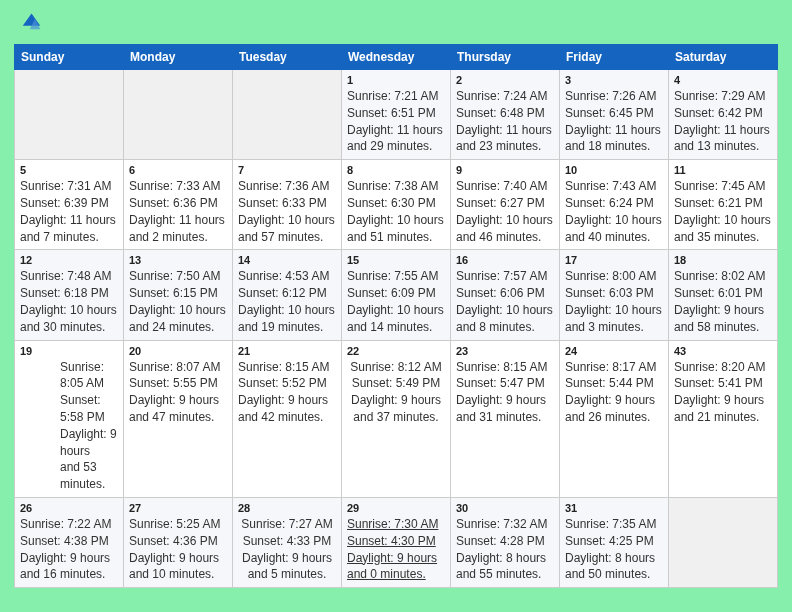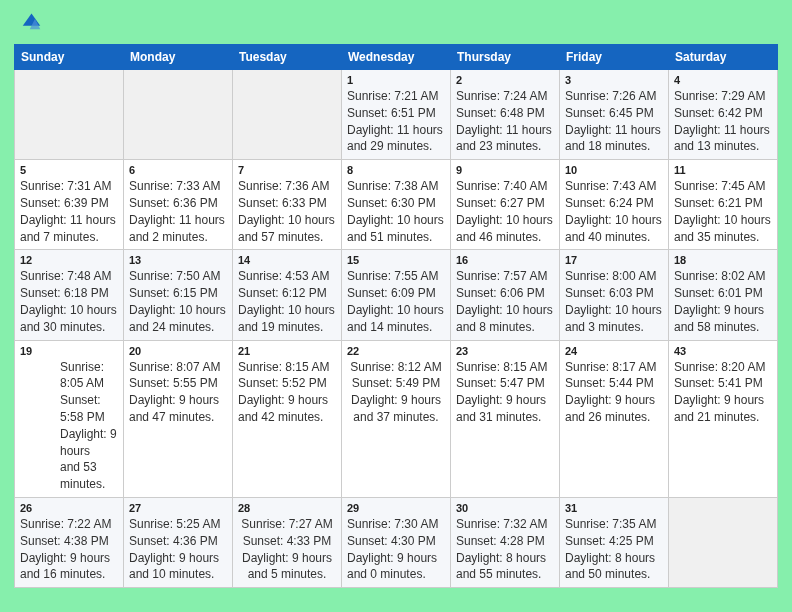--- a/index.html
+++ b/index.html
@@ -341,7 +341,7 @@
           </td>
           <td>
             <span class="day-num">29</span>
-            <div class="day-info" style="white-space: pre-line;">Sunrise: 7:30 AM
+            <div class="day-info" style="white-space: pre-line; text-decoration: underline;">Sunrise: 7:30 AM
 Sunset: 4:30 PM
 Daylight: 9 hours
 and 0 minutes.</div>

